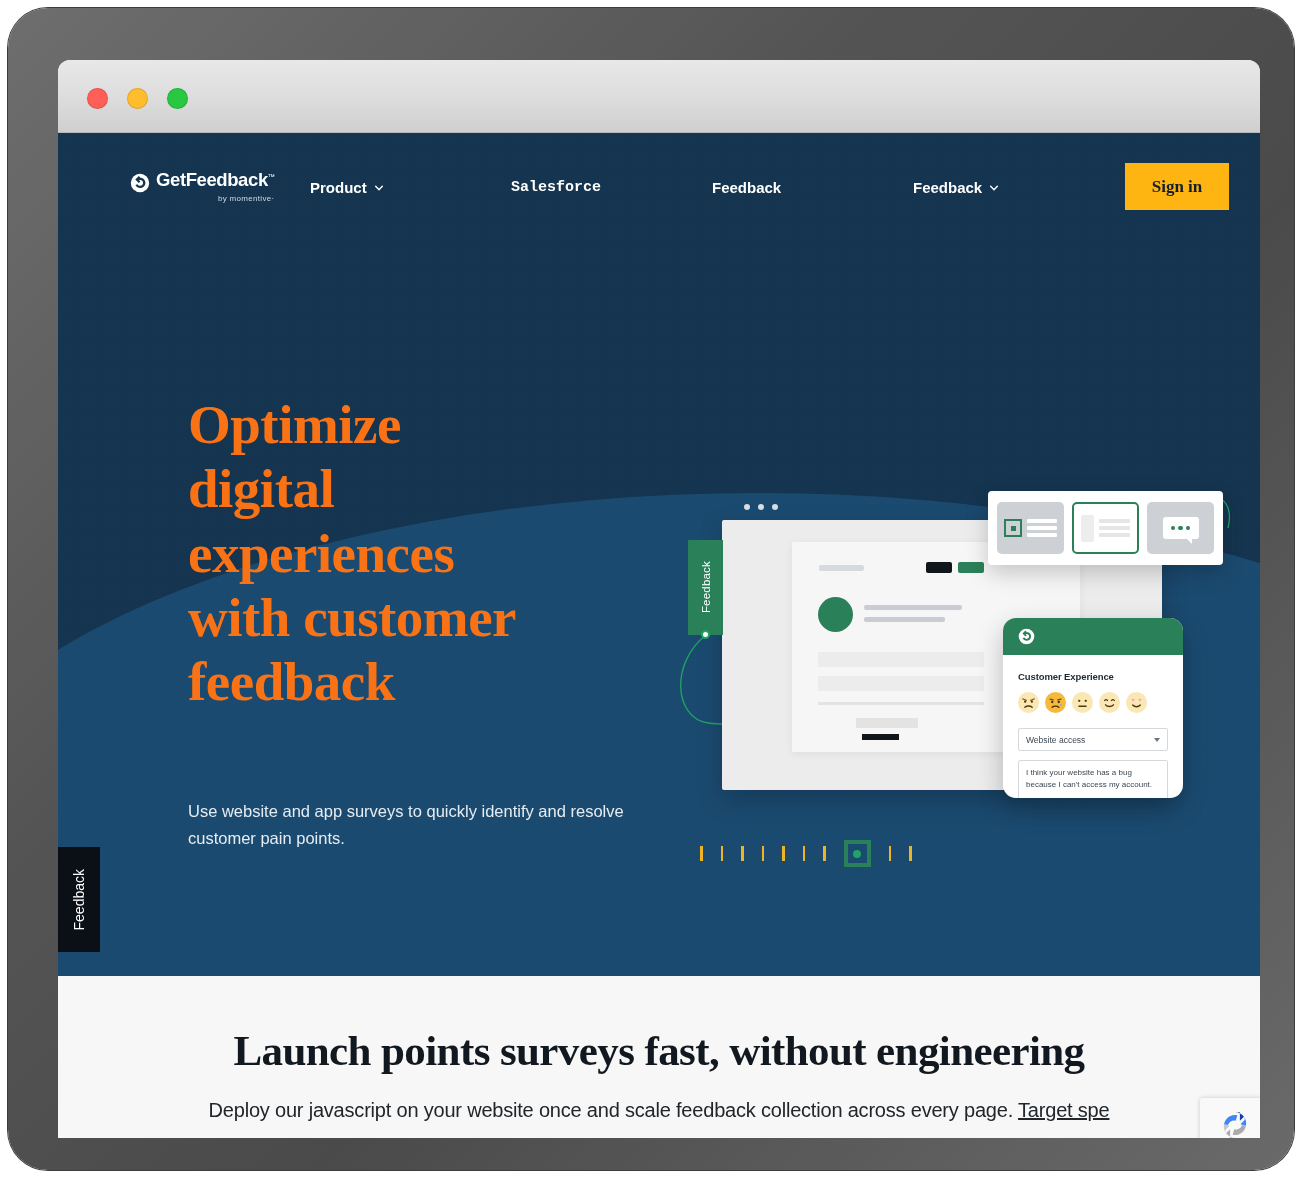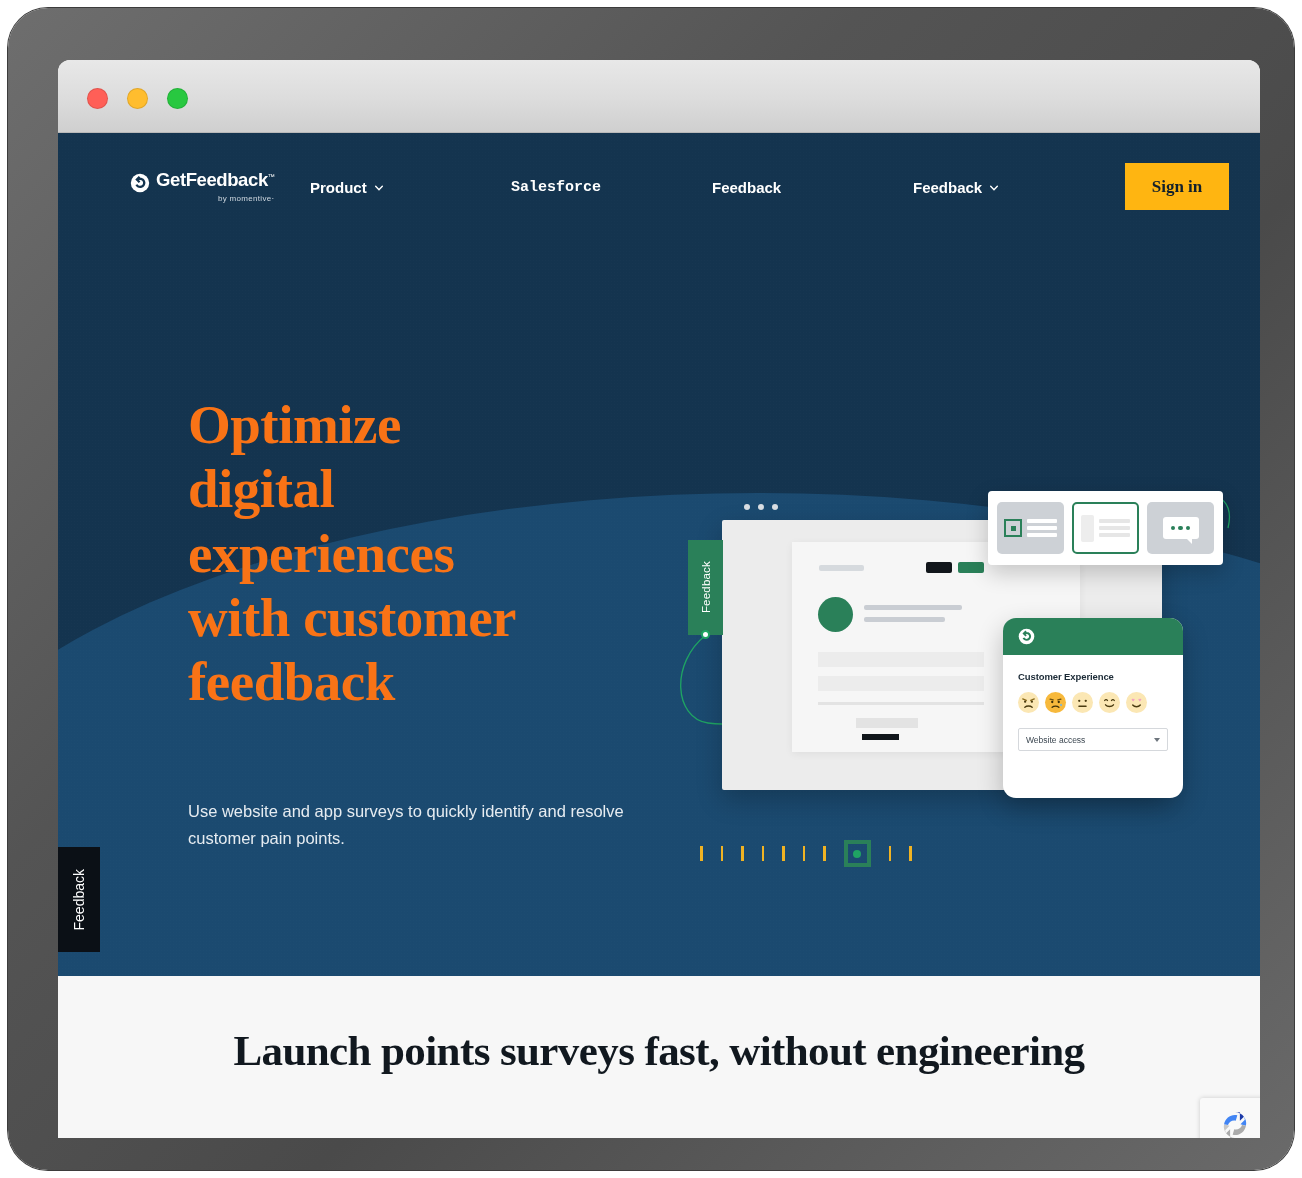--- a/index.html
+++ b/index.html
@@ -418,6 +418,7 @@
               <span>Website access</span>
               <span class="arrow"></span>
             </div>
+            <div id="survey-textarea">I think your website has a bug because I can't access my account.</div>
           </div>
         </div>
 

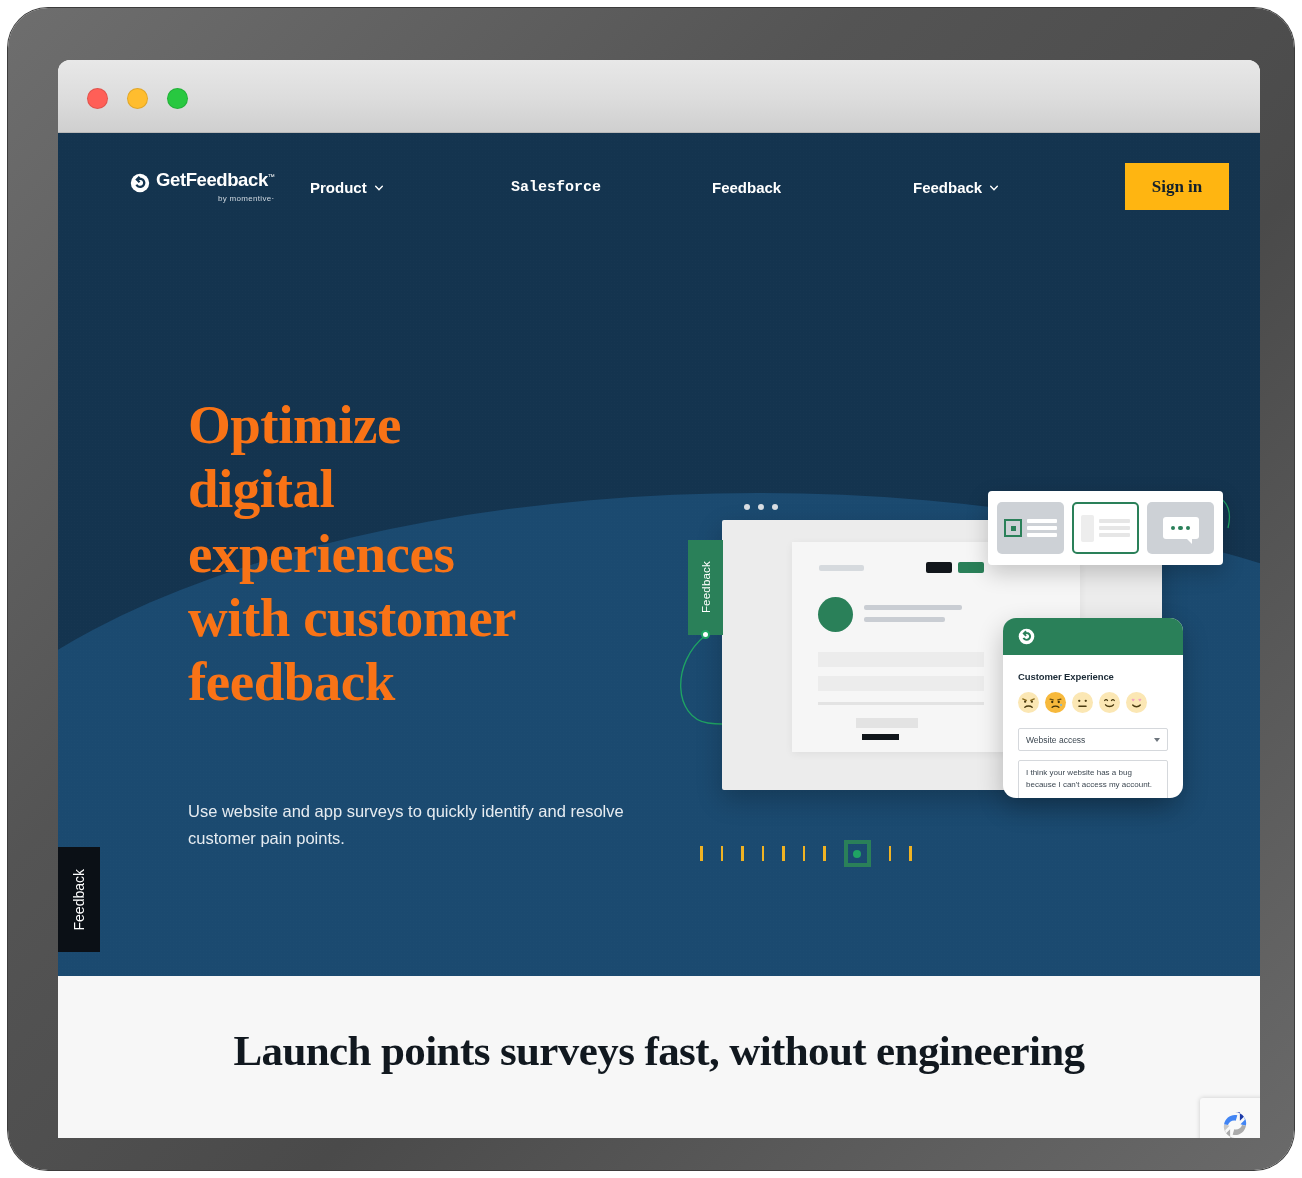--- a/index.html
+++ b/index.html
@@ -442,6 +442,7 @@
 
     <div id="bottom">
       <h2 id="bottom-title">Launch points surveys fast, without engineering</h2>
+      <p id="bottom-sub"><span>Deploy our javascript on your website once and scale feedback collection across every page. </span><a href="#">Target spe</a></p>
     </div>
 
     <div id="feedback-tab-page">

